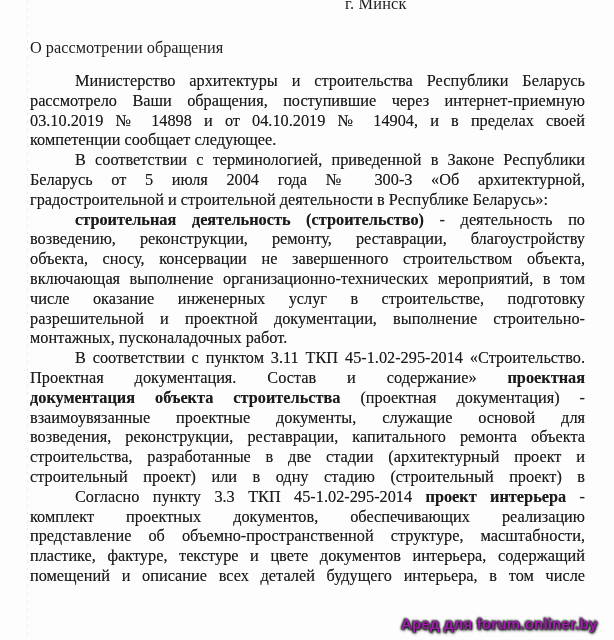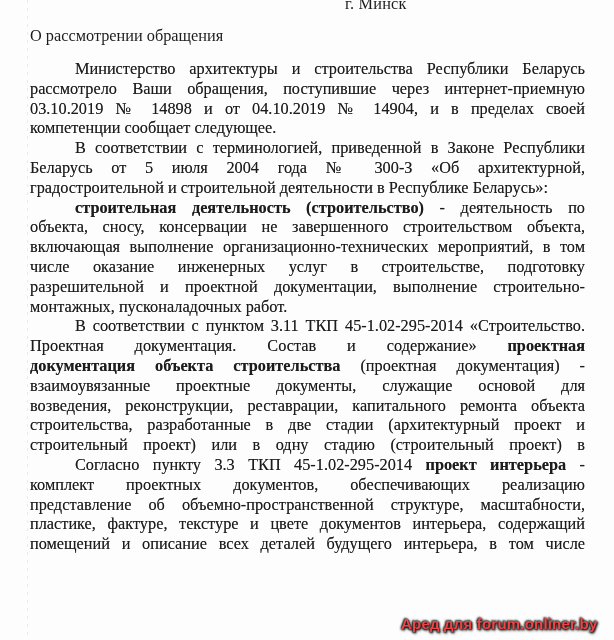--- a/index.html
+++ b/index.html
@@ -34,7 +34,7 @@
     white-space: nowrap;
   }
   .subject {
-    margin: 14px 0 0 30px;
+    margin: 26px 0 0 30px;
     font-size: 16.3px;
     line-height: 20px;
   }

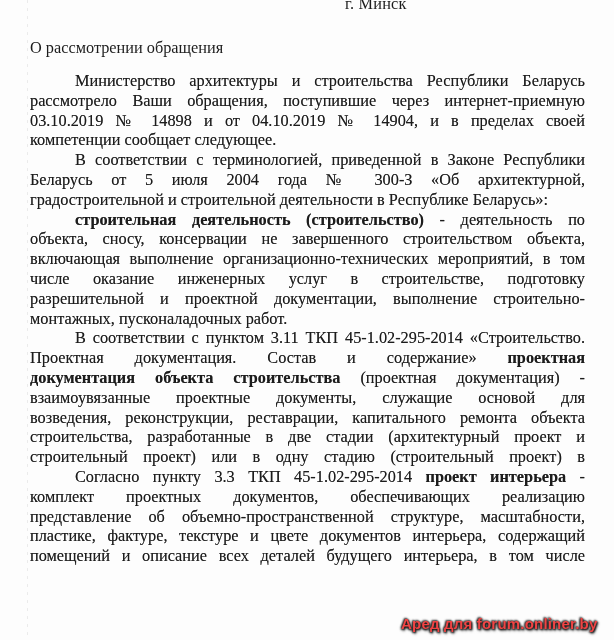--- a/index.html
+++ b/index.html
@@ -90,6 +90,7 @@
       <div class="line"><span>Беларусь от 5 июля 2004 года № 300-З «Об архитектурной,</span></div>
       <div class="line para-end"><span>градостроительной и строительной деятельности в Республике Беларусь»:</span></div>
       <div class="line indent"><span class="bold">строительная деятельность (строительство)</span><span> - деятельность по</span></div>
+      <div class="line"><span>возведению, реконструкции, ремонту, реставрации, благоустройству</span></div>
       <div class="line"><span>объекта, сносу, консервации не завершенного строительством объекта,</span></div>
       <div class="line"><span>включающая выполнение организационно-технических мероприятий, в том</span></div>
       <div class="line"><span>числе оказание инженерных услуг в строительстве, подготовку</span></div>

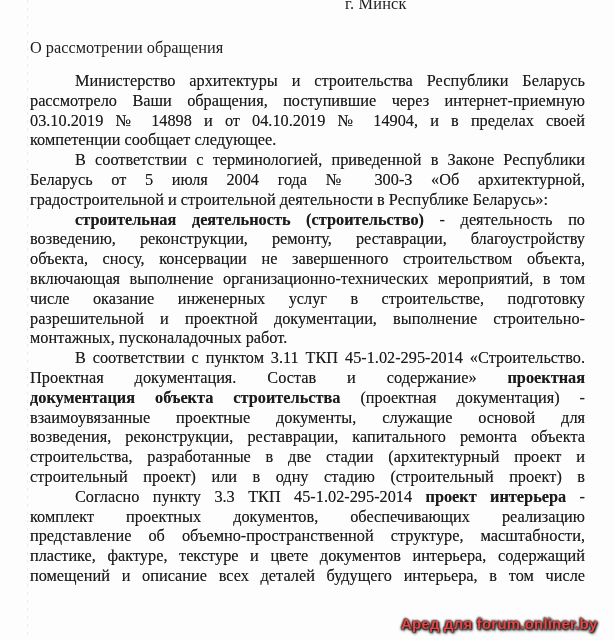--- a/index.html
+++ b/index.html
@@ -60,7 +60,7 @@
     font-weight: 700;
     font-size: 15px;
     line-height: 20px;
-    color: #ef4444;
+    color: #a21caf;
     letter-spacing: .2px;
     white-space: nowrap;
     text-shadow:

